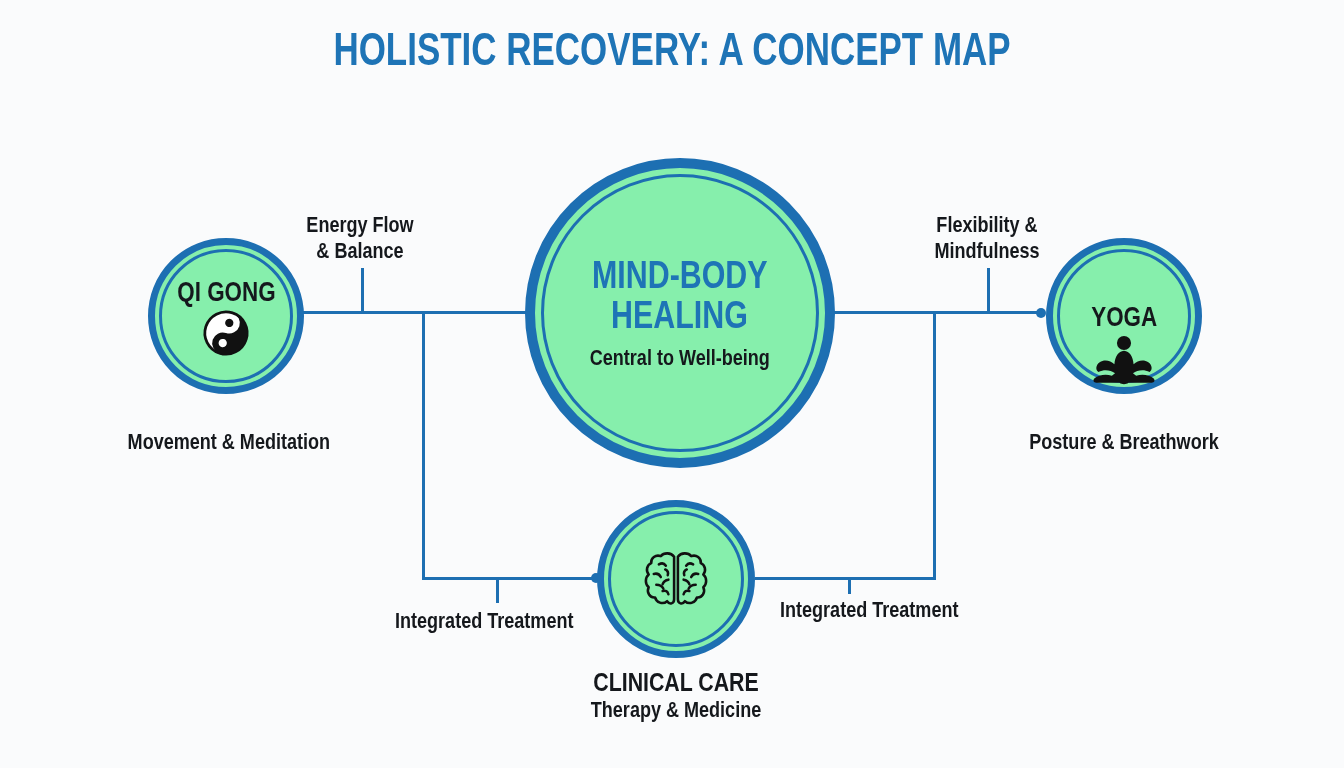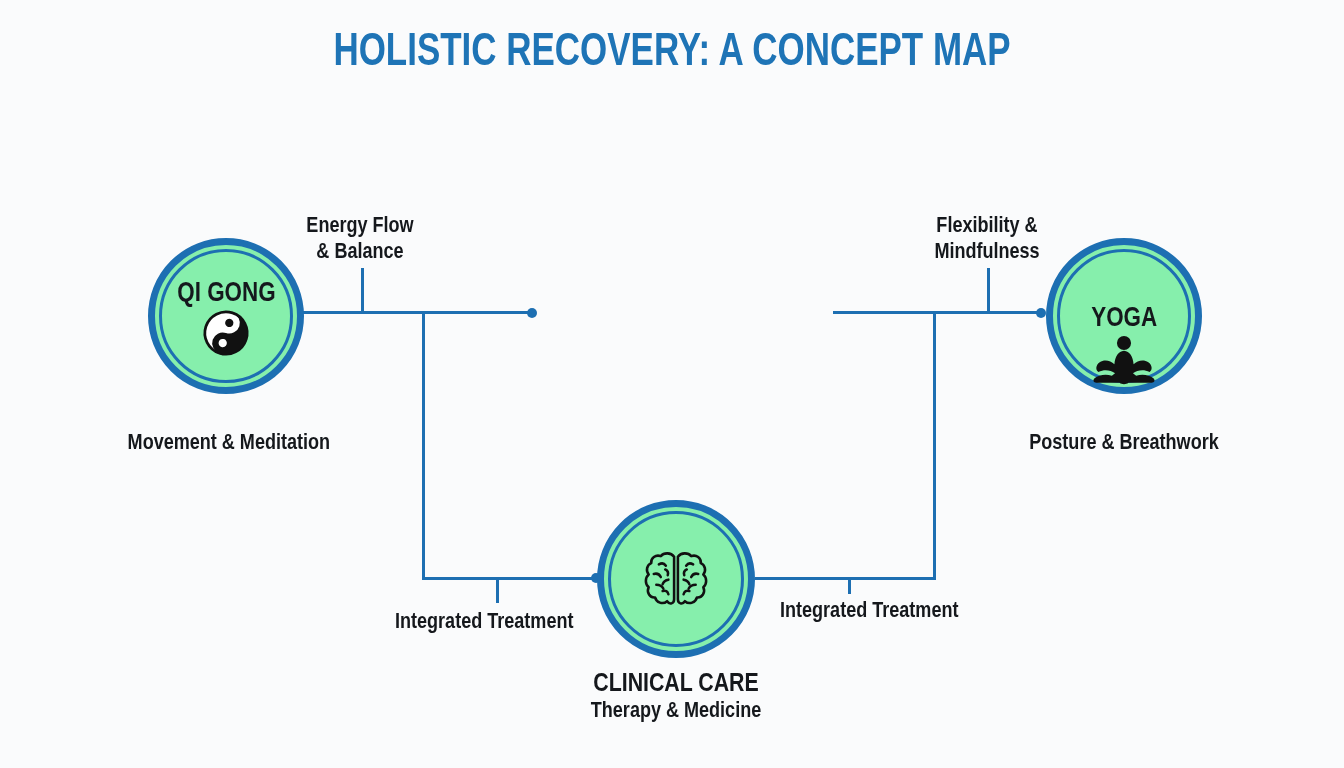--- a/index.html
+++ b/index.html
@@ -114,6 +114,14 @@
 
   <div class="line" style="left:848px;top:579px;width:3px;height:15px;"></div>
 
+  <div class="node node-center" style="left:525px;top:158px;width:310px;height:310px;">
+    <div class="ring-inner"></div>
+    <div class="node-content">
+      <div class="center-line">MIND-BODY</div>
+      <div class="center-line">HEALING</div>
+      <div class="center-sub">Central to Well-being</div>
+    </div>
+  </div>
 
   <div class="node" style="left:148px;top:238px;width:156px;height:156px;">
     <div class="ring-inner"></div>

